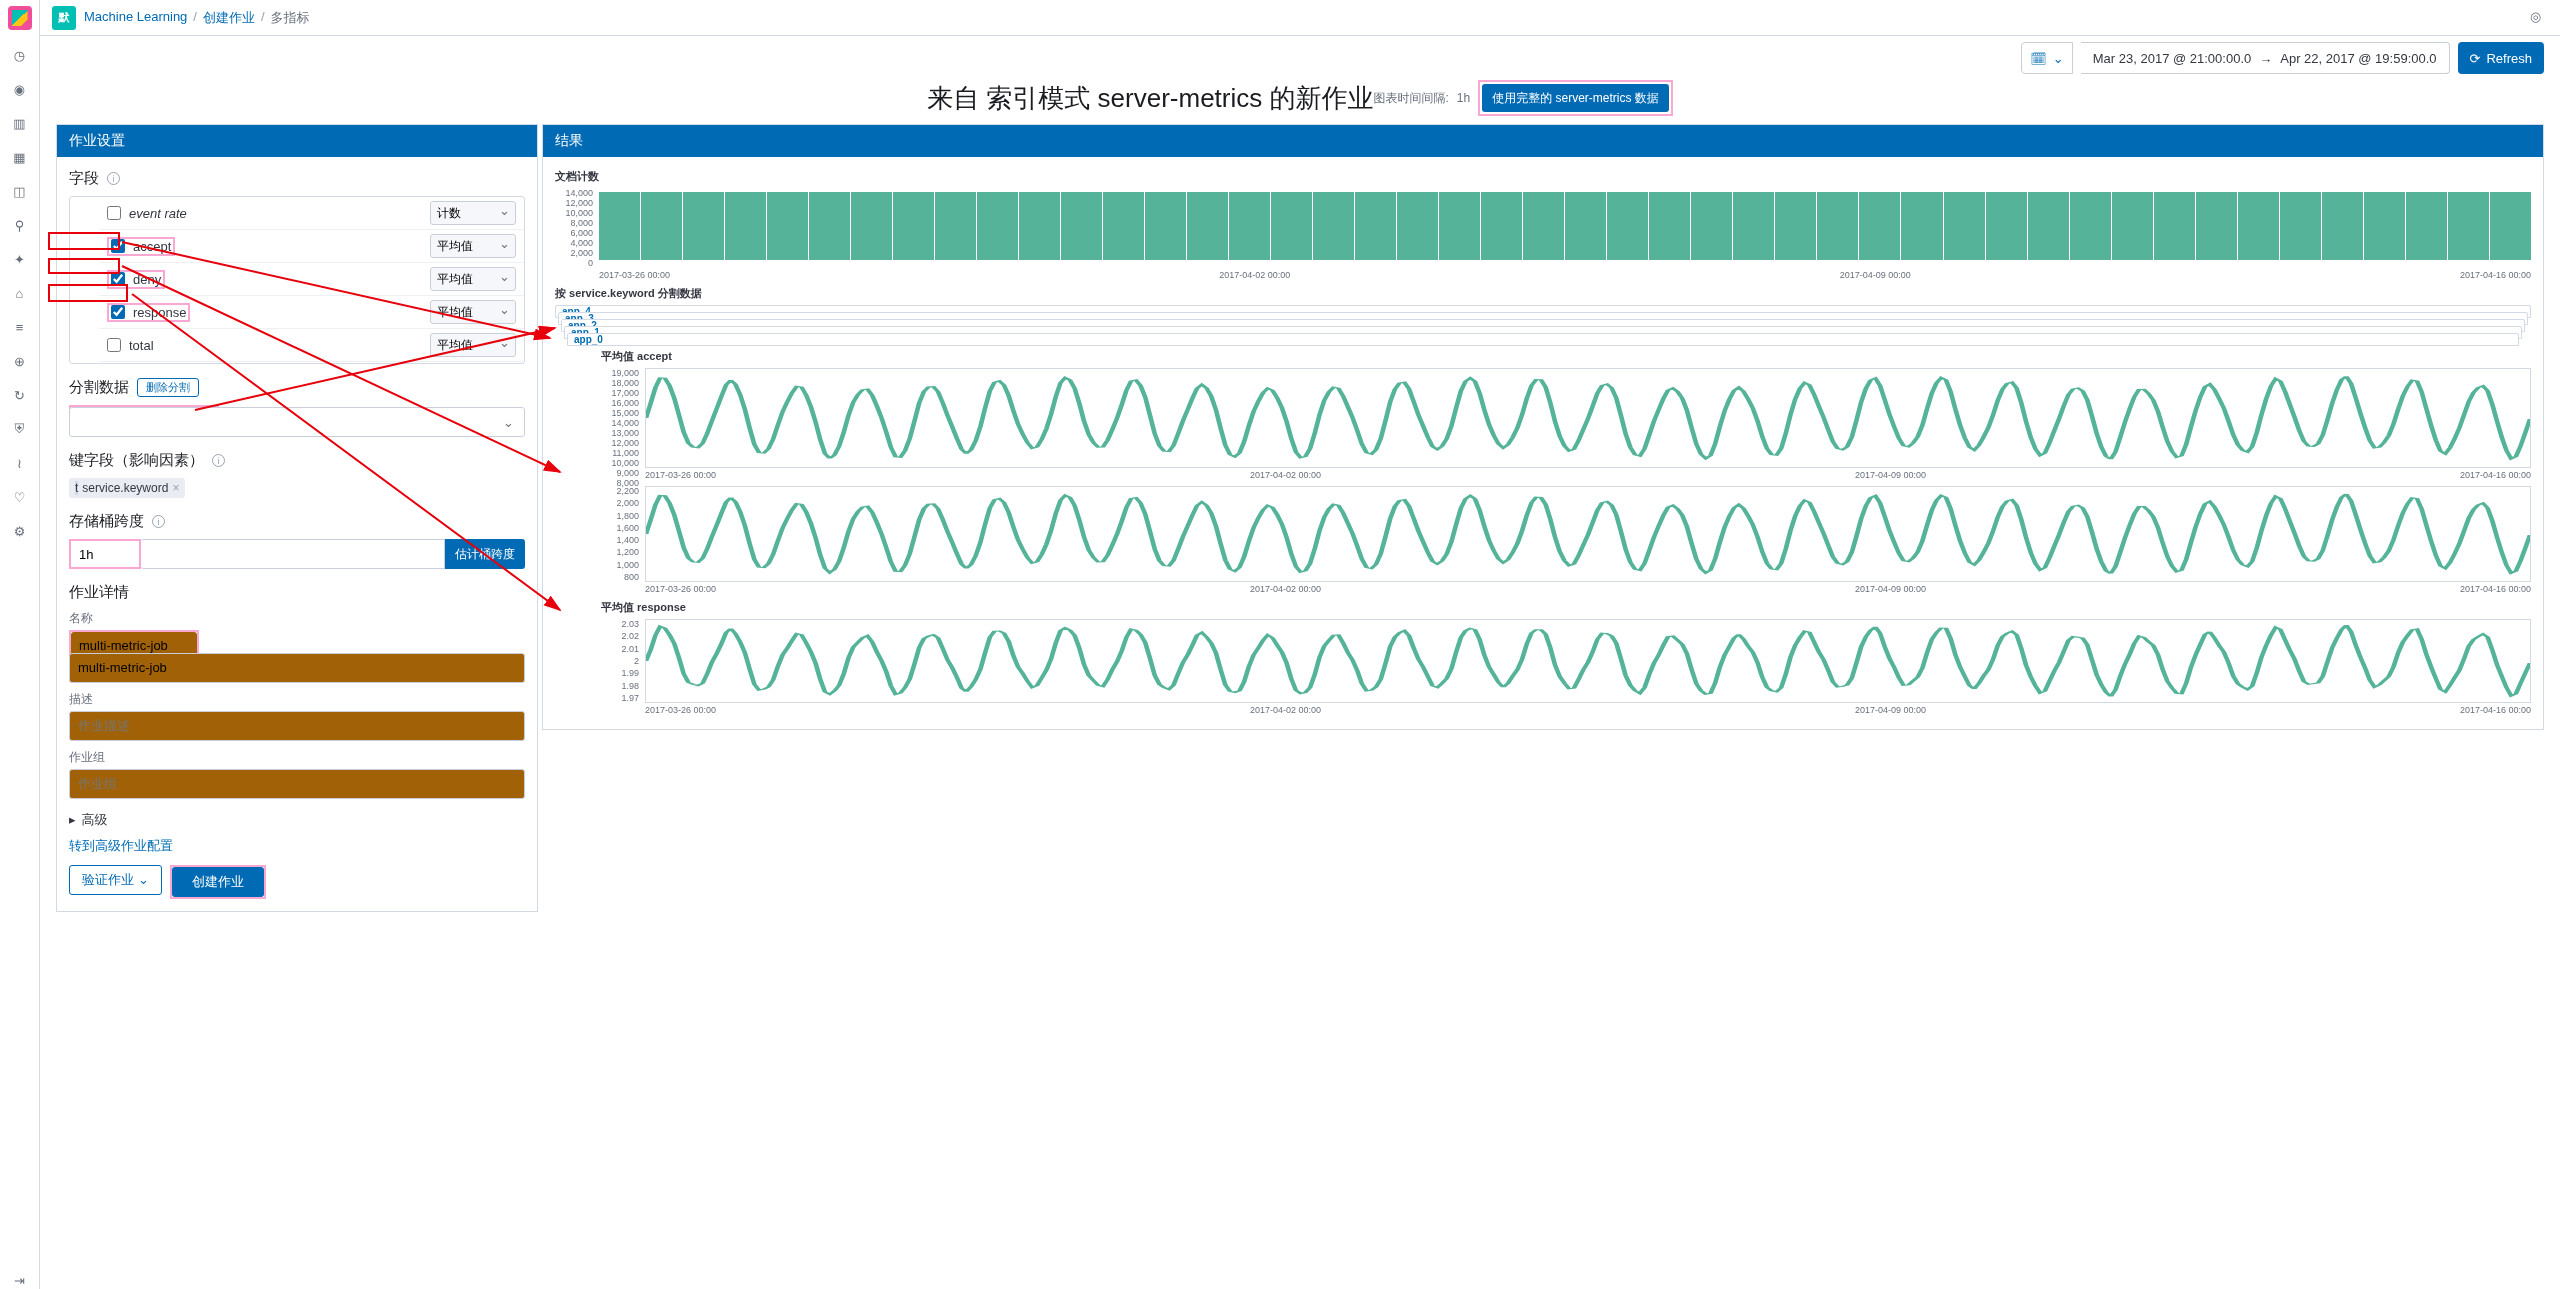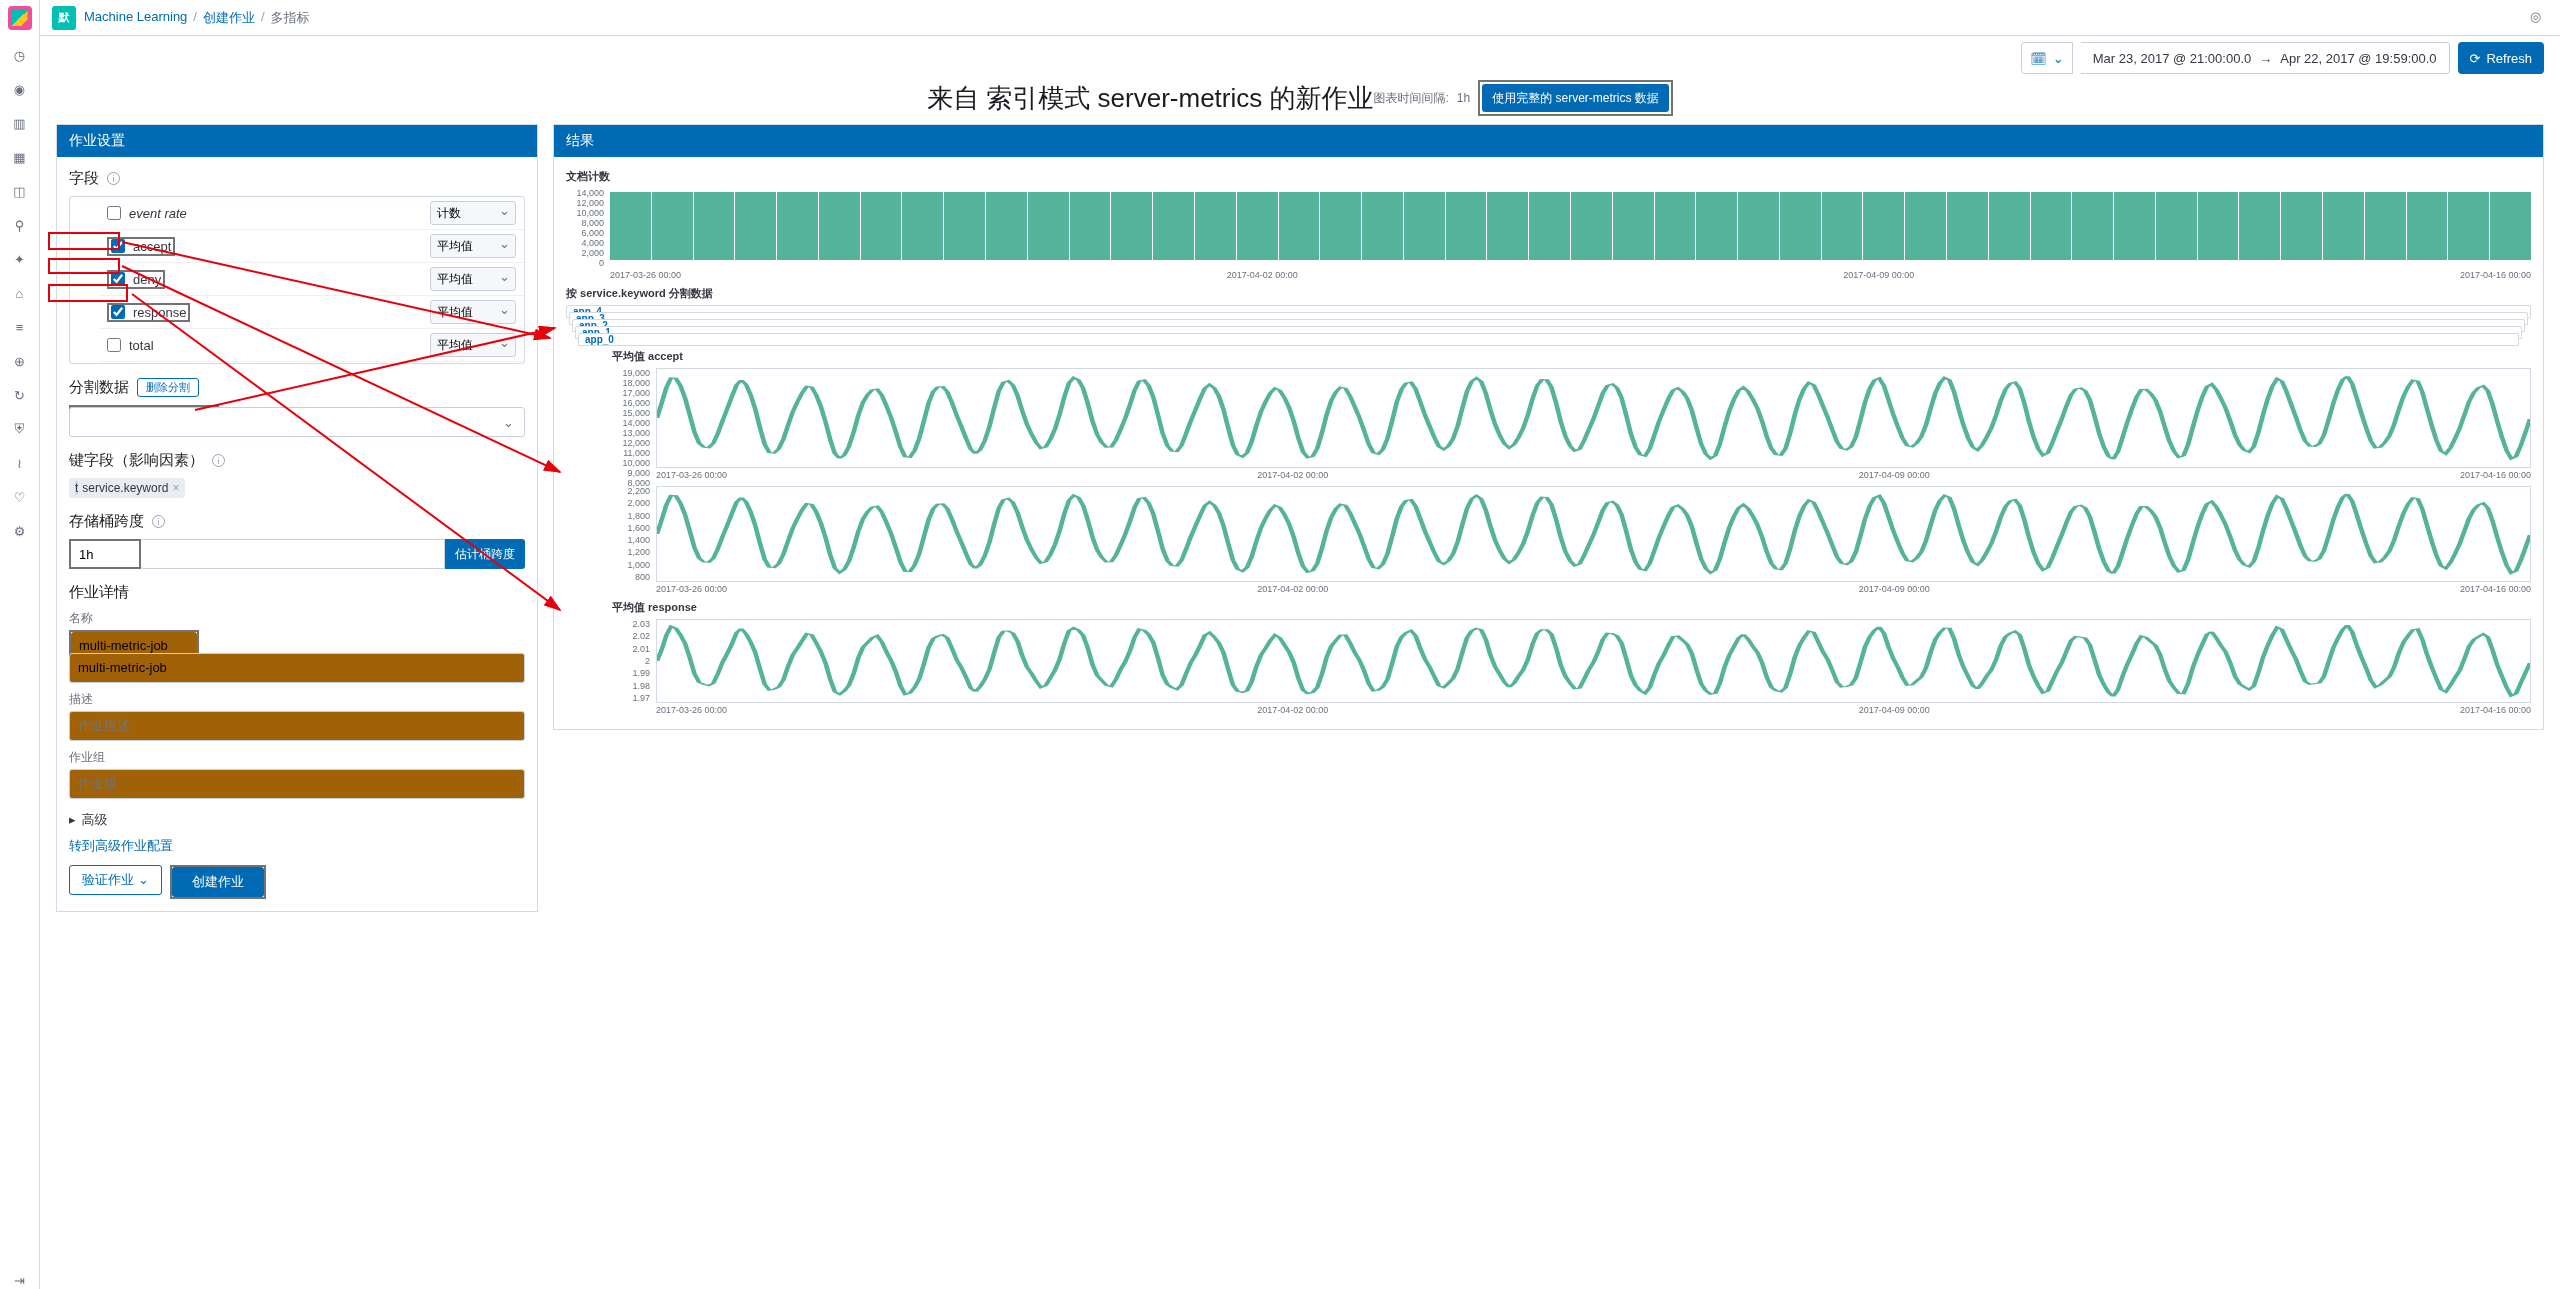--- a/index.html
+++ b/index.html
@@ -28,7 +28,7 @@
 .page-title { font-size: 26px; font-weight: 400; color: #1a1c21; }
 .page-meta { font-size: 12px; color: #69707d; display: flex; align-items: center; gap: 8px; }
 .btn-full-data { height: 28px; background: #006bb4; color: #fff; border: none; border-radius: 3px; padding: 0 10px; font-size: 12px; }
-.red-box { border: 2px solid #737373; }
+.red-box { border: 2px solid #f9a8d4; }
 
 .columns { display: flex; gap: 15px; align-items: flex-start; }
 .panel { border: 1px solid #d3dae6; border-radius: 0; background: #fff; }

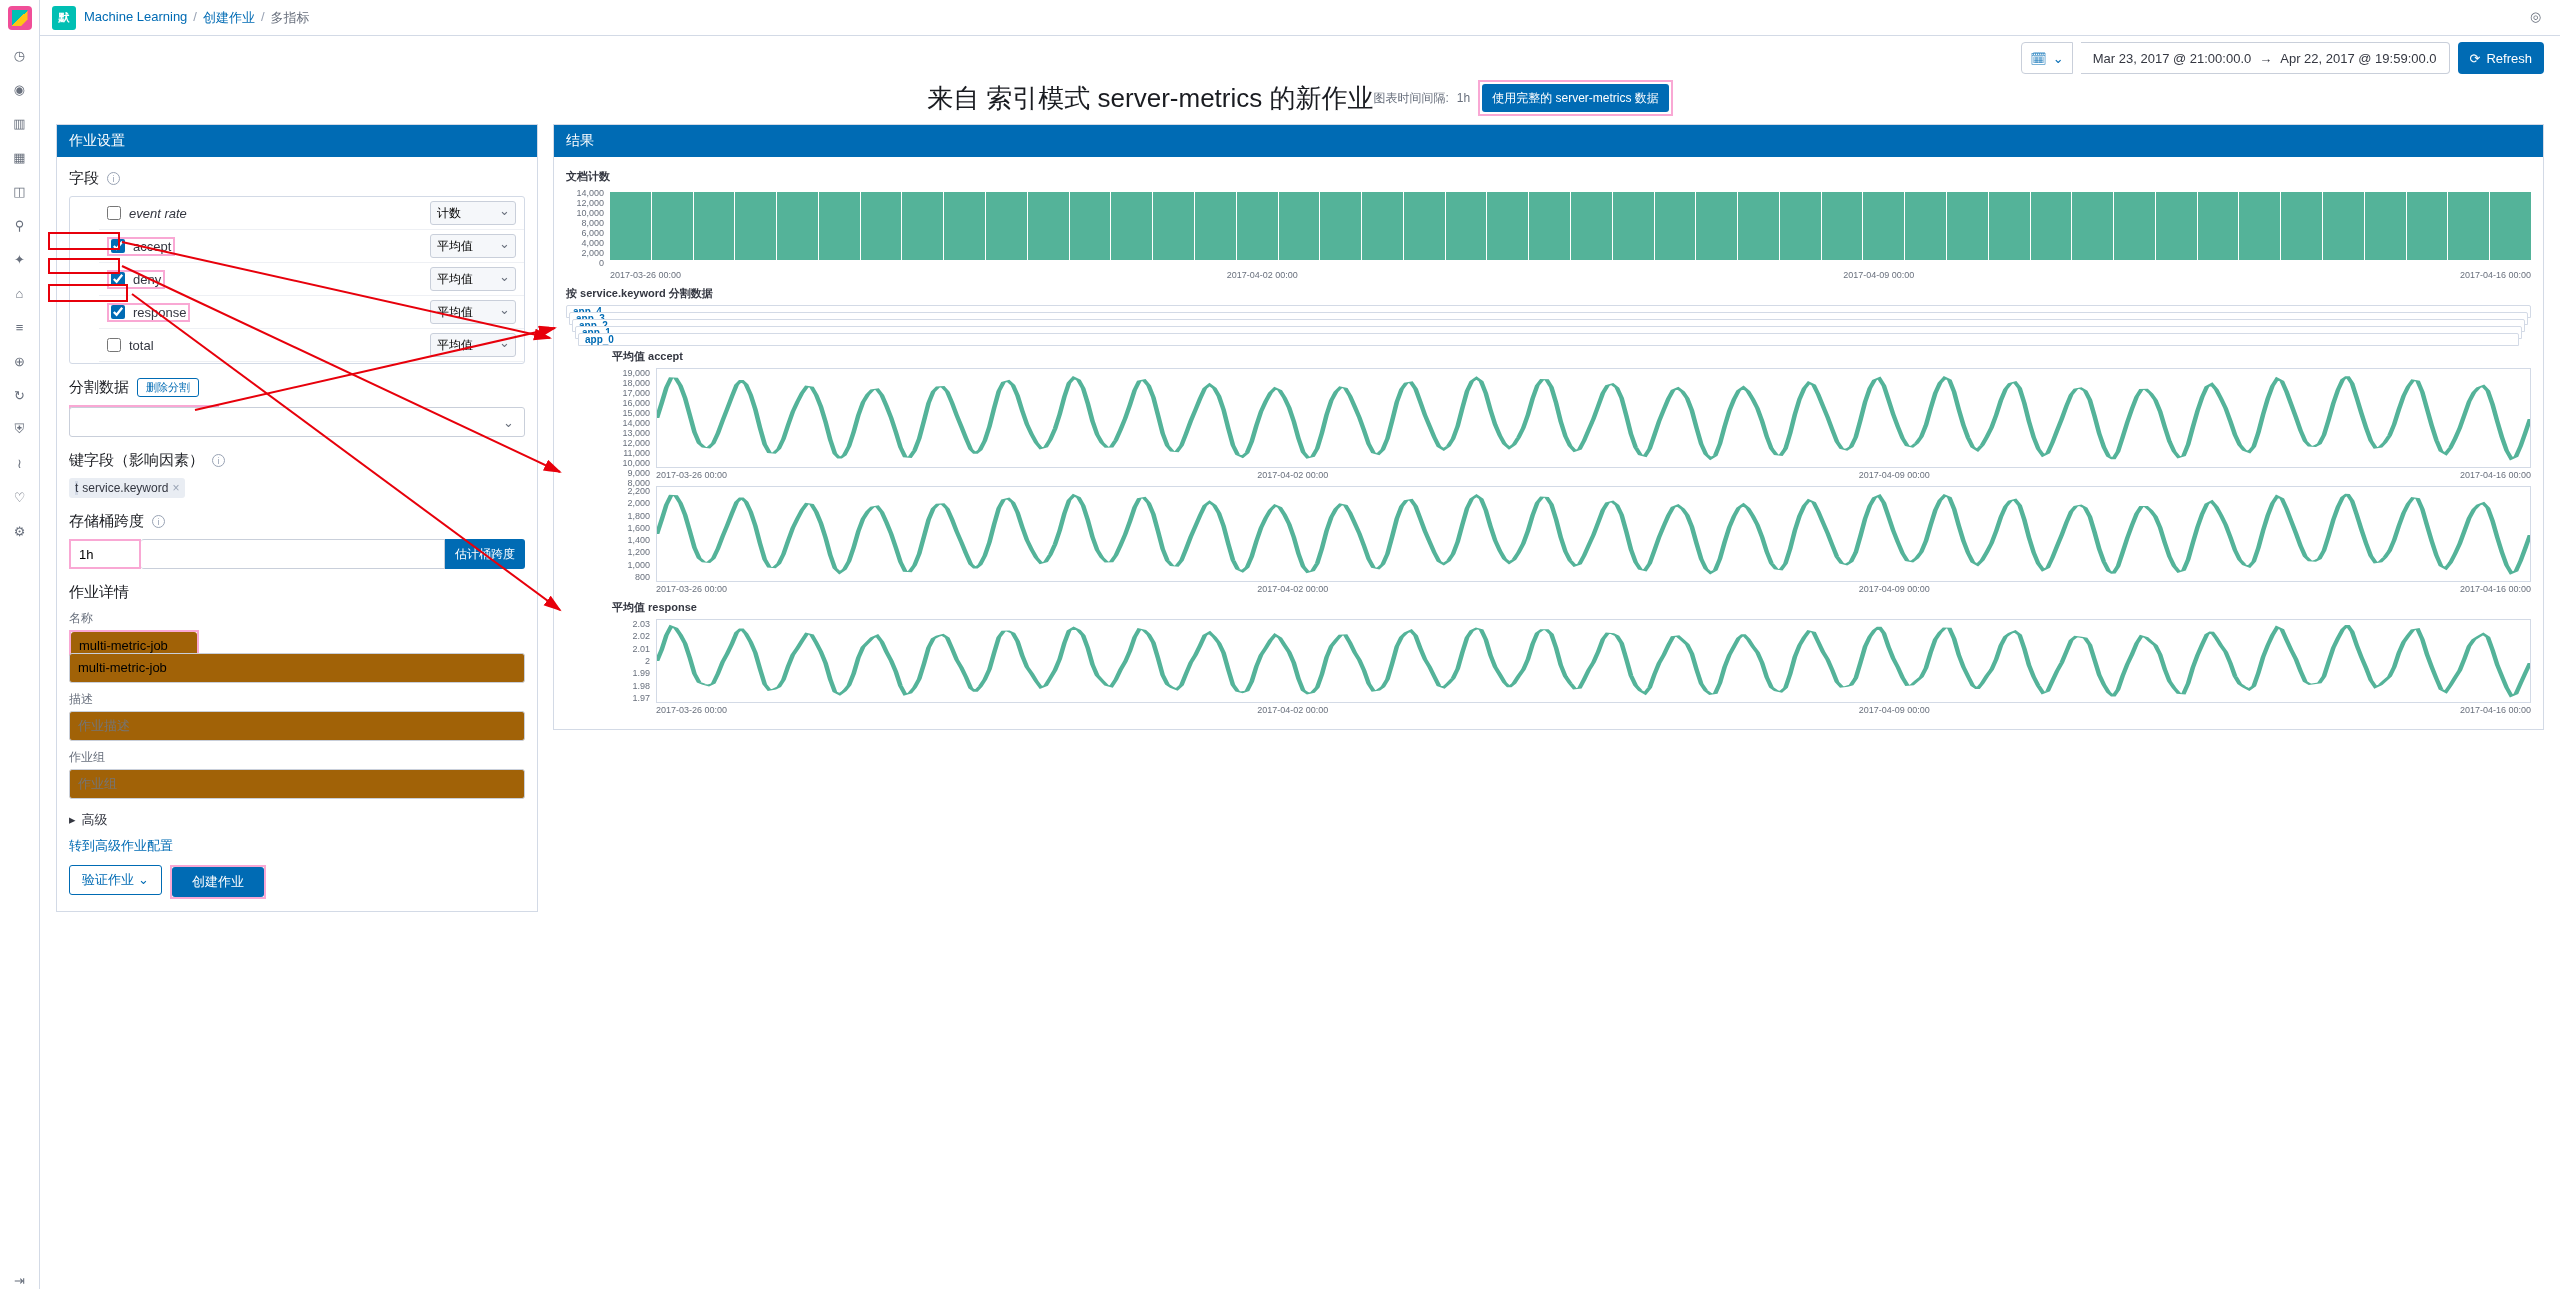--- a/index.html
+++ b/index.html
@@ -30,7 +30,7 @@
 .btn-full-data { height: 28px; background: #006bb4; color: #fff; border: none; border-radius: 3px; padding: 0 10px; font-size: 12px; }
 .red-box { border: 2px solid #f9a8d4; }
 
-.columns { display: flex; gap: 15px; align-items: flex-start; }
+.columns { display: flex; gap: 4px; align-items: flex-start; }
 .panel { border: 1px solid #d3dae6; border-radius: 0; background: #fff; }
 .panel-left { flex: 0 0 482px; }
 .panel-right { flex: 1; min-width: 0; }

